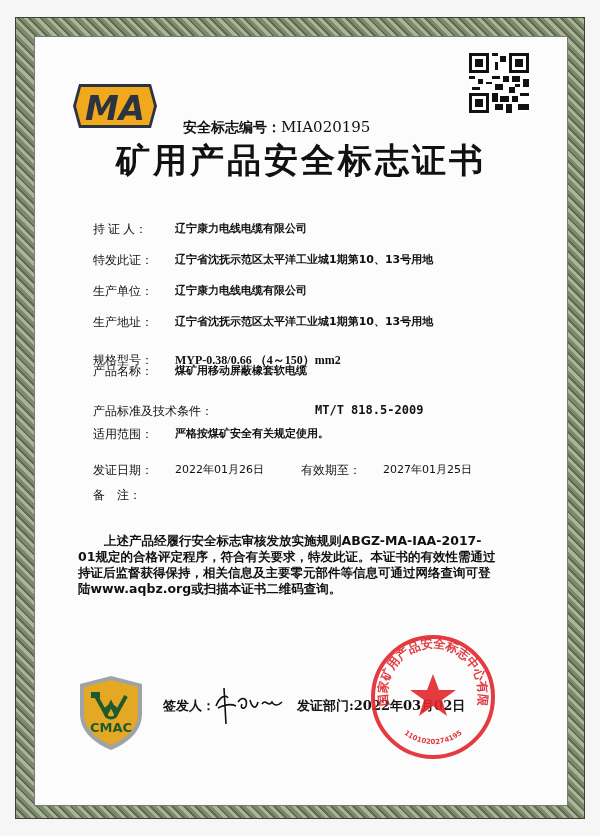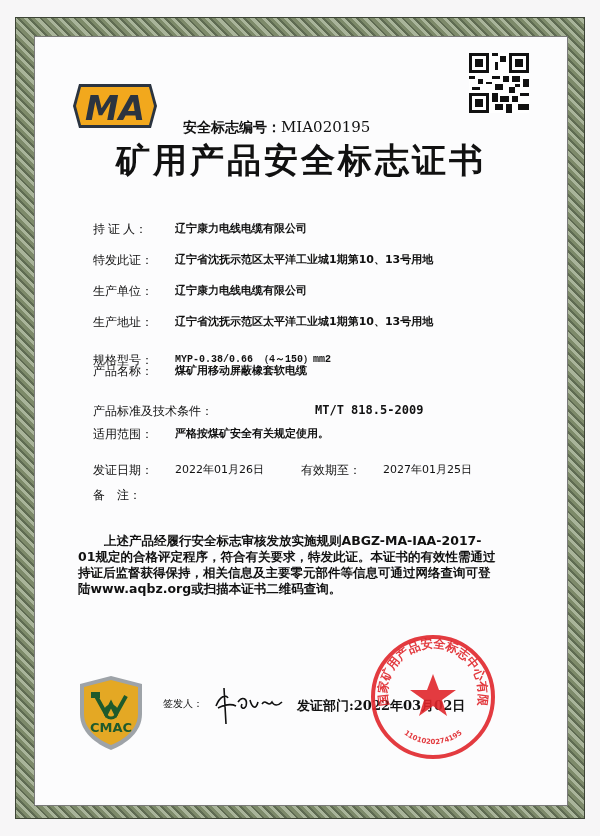--- a/index.html
+++ b/index.html
@@ -106,7 +106,7 @@
 </div>
 <div class="row" style="top:352px">
   <span class="k">规格型号：</span>
-  <span class="v" style="font-family:Liberation Mono, monospace;font-size:10px">MYP-0.38/0.66 （4～150）mm2</span>
+  <span class="v" style="font-family:Liberation Serif, serif;font-size:12px">MYP-0.38/0.66 （4～150）mm2</span>
 </div>
 <div class="row" style="top:403px">
   <span class="k">产品标准及技术条件：</span>

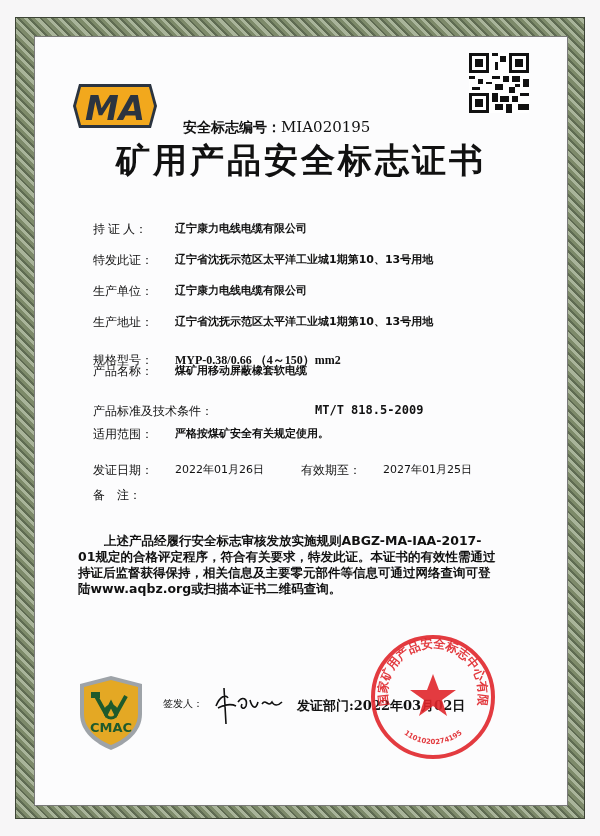--- a/index.html
+++ b/index.html
@@ -24,7 +24,7 @@
   .body-text { position:absolute; left:78px; top:533px; width:420px; font-size:12.5px; line-height:16px;
                font-family:"DejaVu Sans","Liberation Sans",sans-serif; font-weight:bold; text-indent:26px; }
   .cmac { position:absolute; left:76px; top:674px; width:70px; height:78px; }
-  .signer { position:absolute; left:163px; top:697px; font-size:10px; font-weight:normal; }
+  .signer { position:absolute; left:163px; top:697px; font-size:13px; font-weight:bold; }
   .issuer { position:absolute; left:297px; top:697px; font-size:13px; font-weight:bold; white-space:nowrap; }
   .sig { position:absolute; left:212px; top:684px; width:72px; height:44px; }
   .seal { position:absolute; left:368px; top:632px; width:130px; height:130px; }

